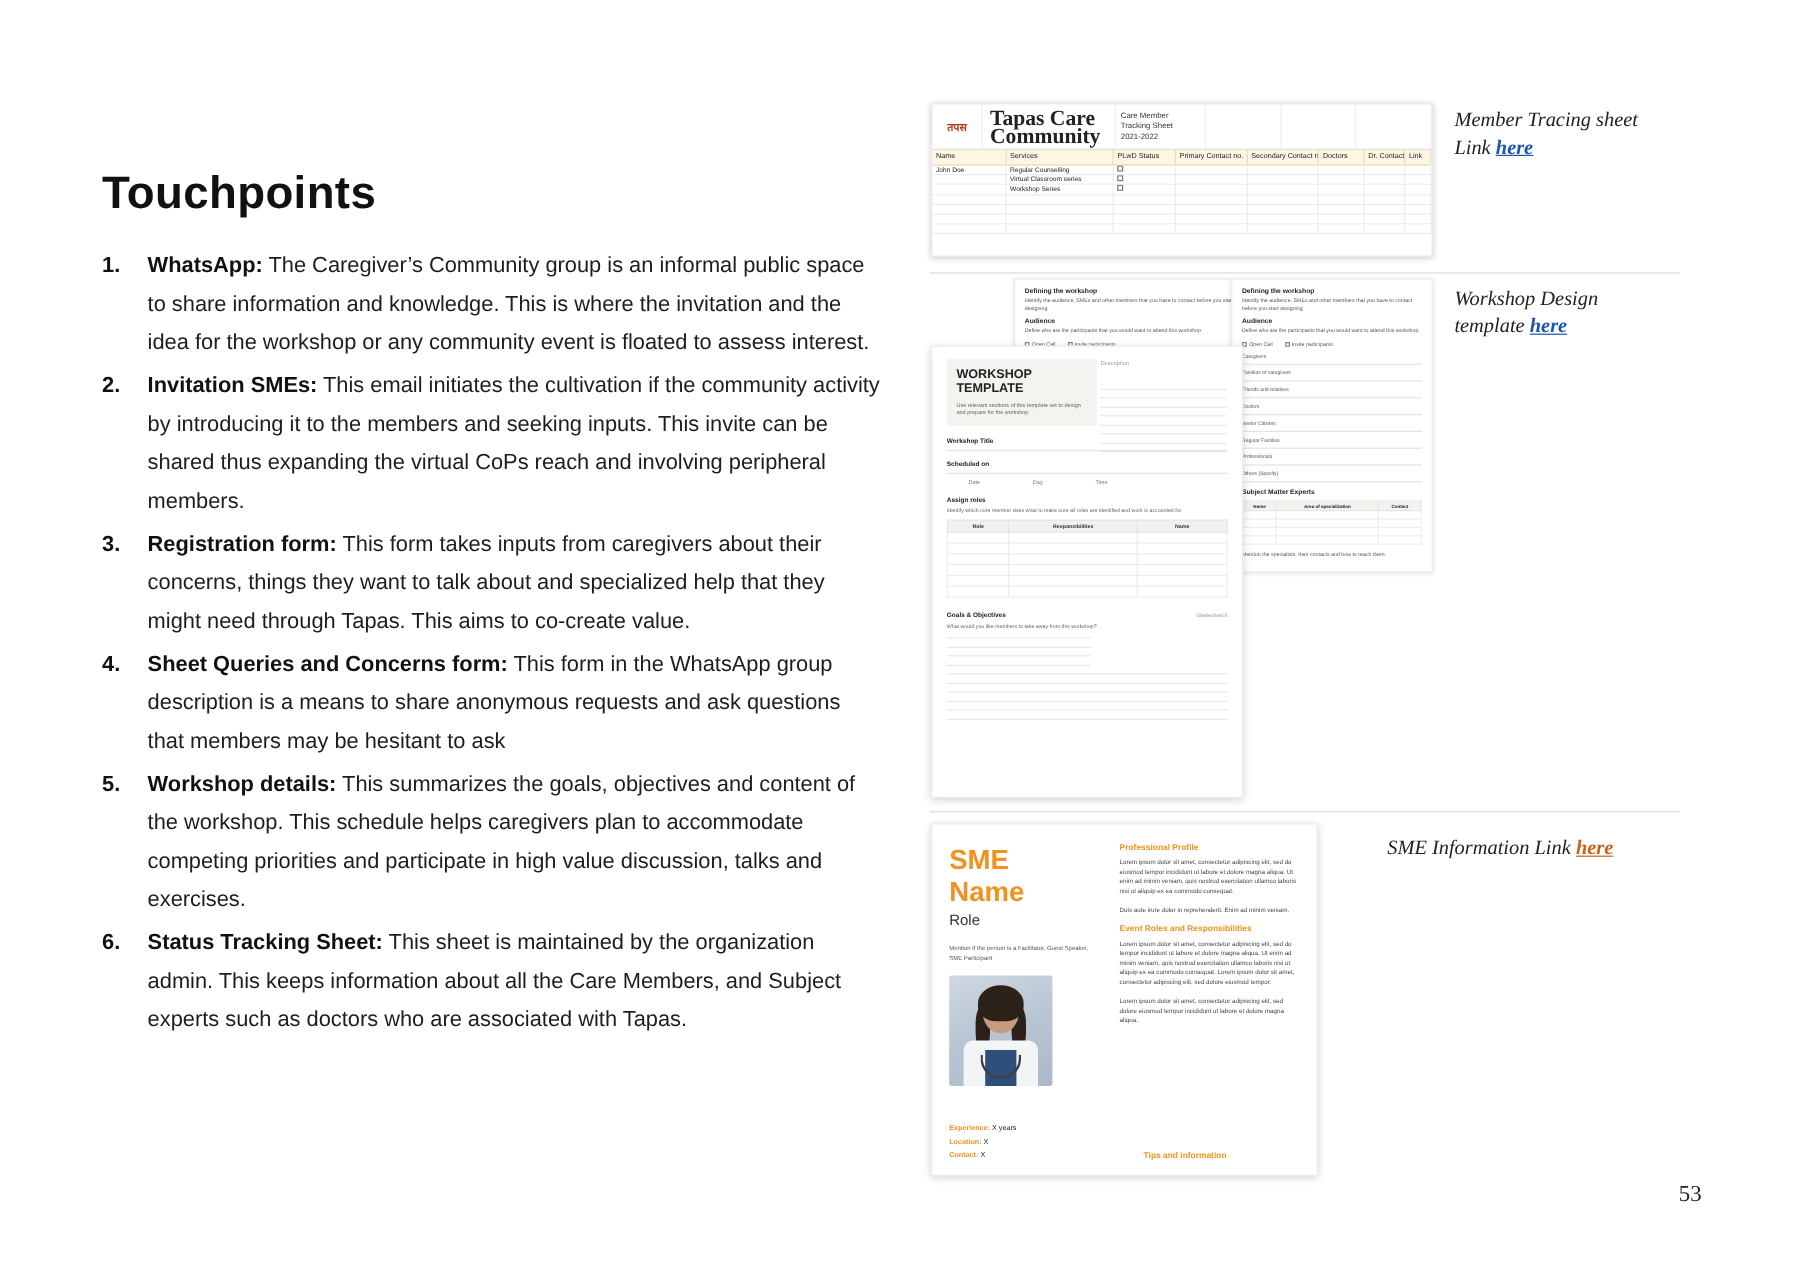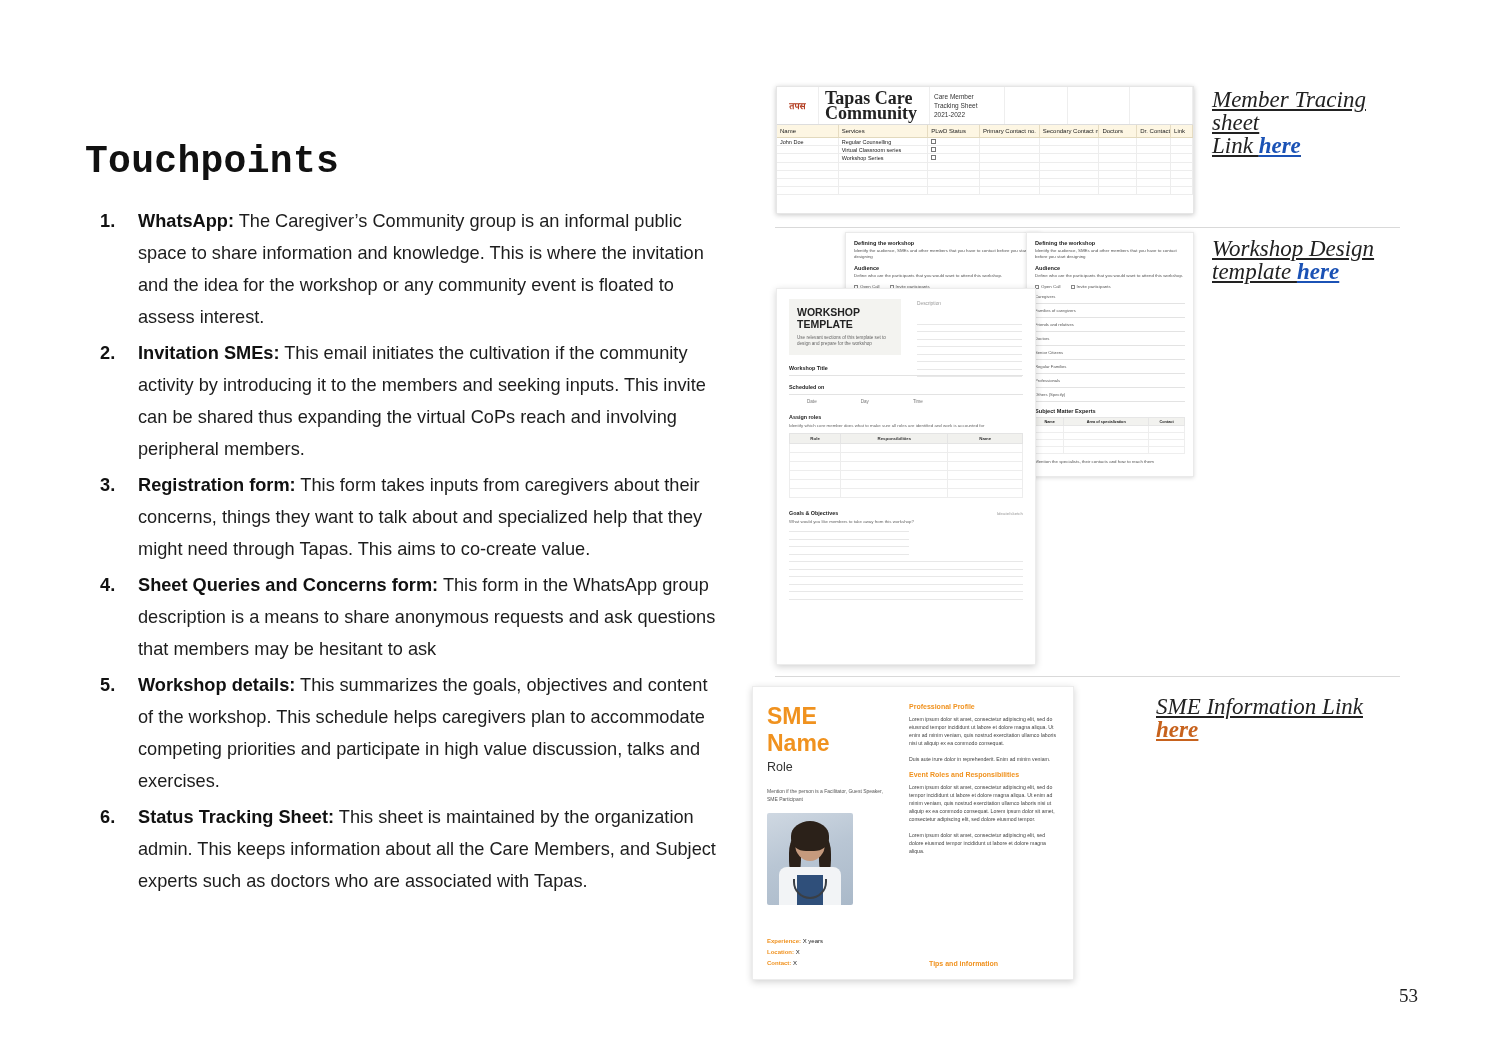--- a/index.html
+++ b/index.html
@@ -72,10 +72,9 @@
     position:absolute;
     font-family:"Liberation Serif", serif;
     font-style:italic;
-    font-size:23px;
+    font-size:17px;
     line-height:23px;
     color:#222;
-    text-decoration:underline;
   }
   .annot a {
     color:#1b52b5;

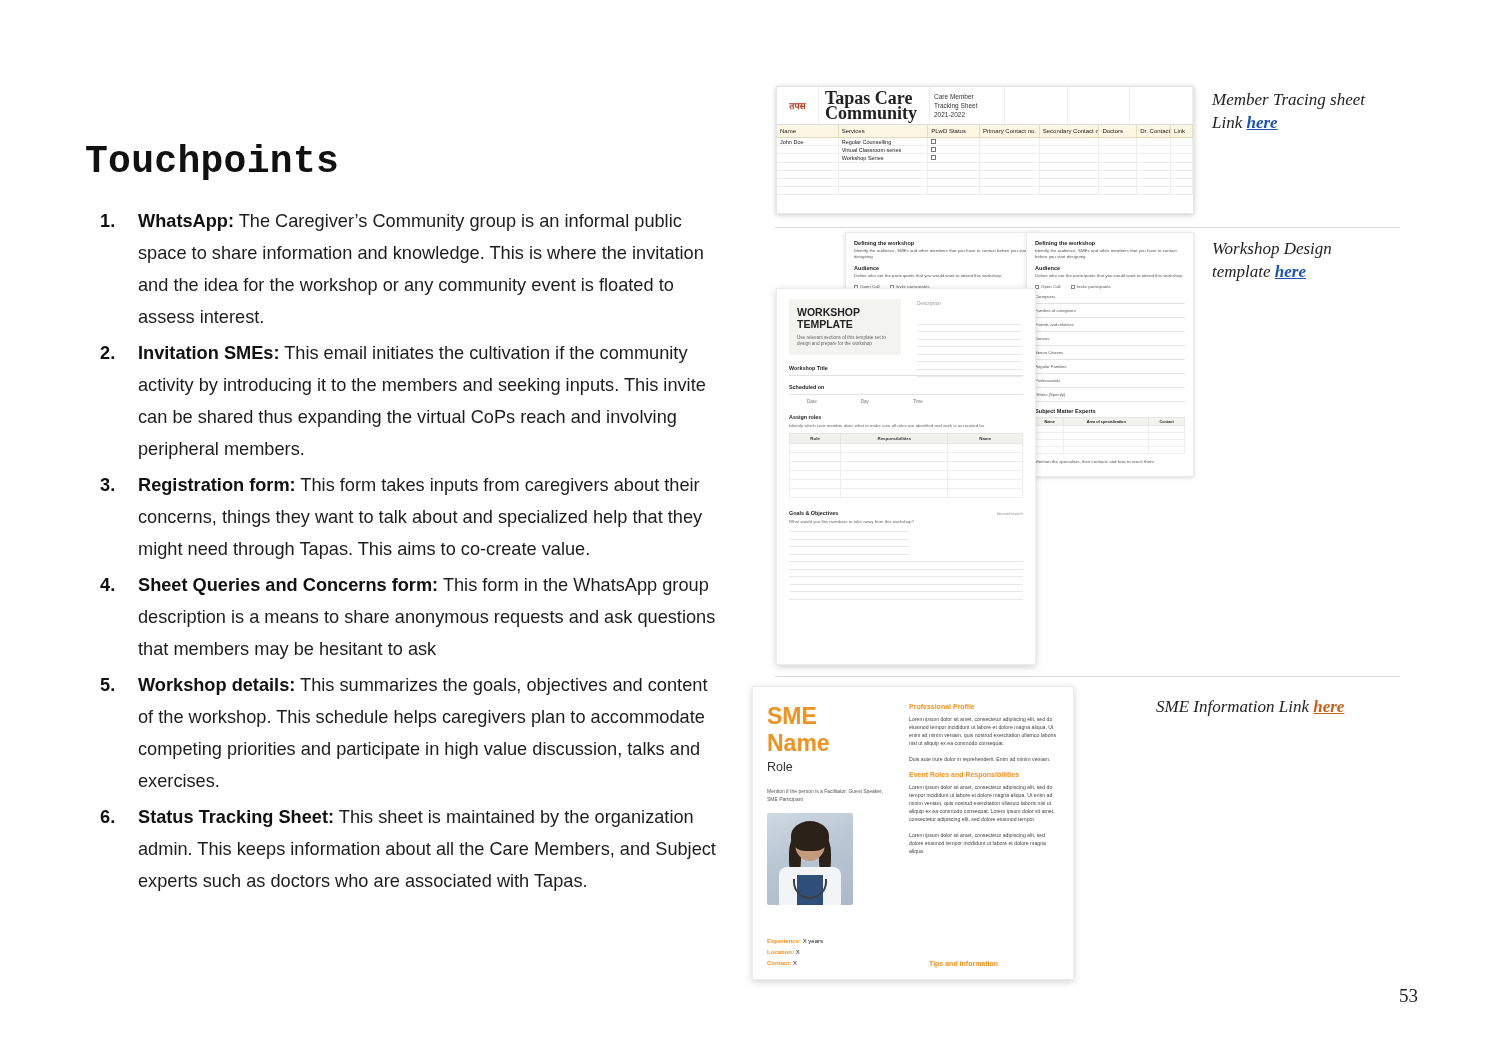--- a/index.html
+++ b/index.html
@@ -27,7 +27,7 @@
     margin:0 0 6px 0;
   }
   .page-title {
-    font-family:Liberation Mono, monospace;
+    font-family:Liberation Sans, sans-serif;
     font-weight:bold;
     font-size:38px;
     letter-spacing:0.3px;

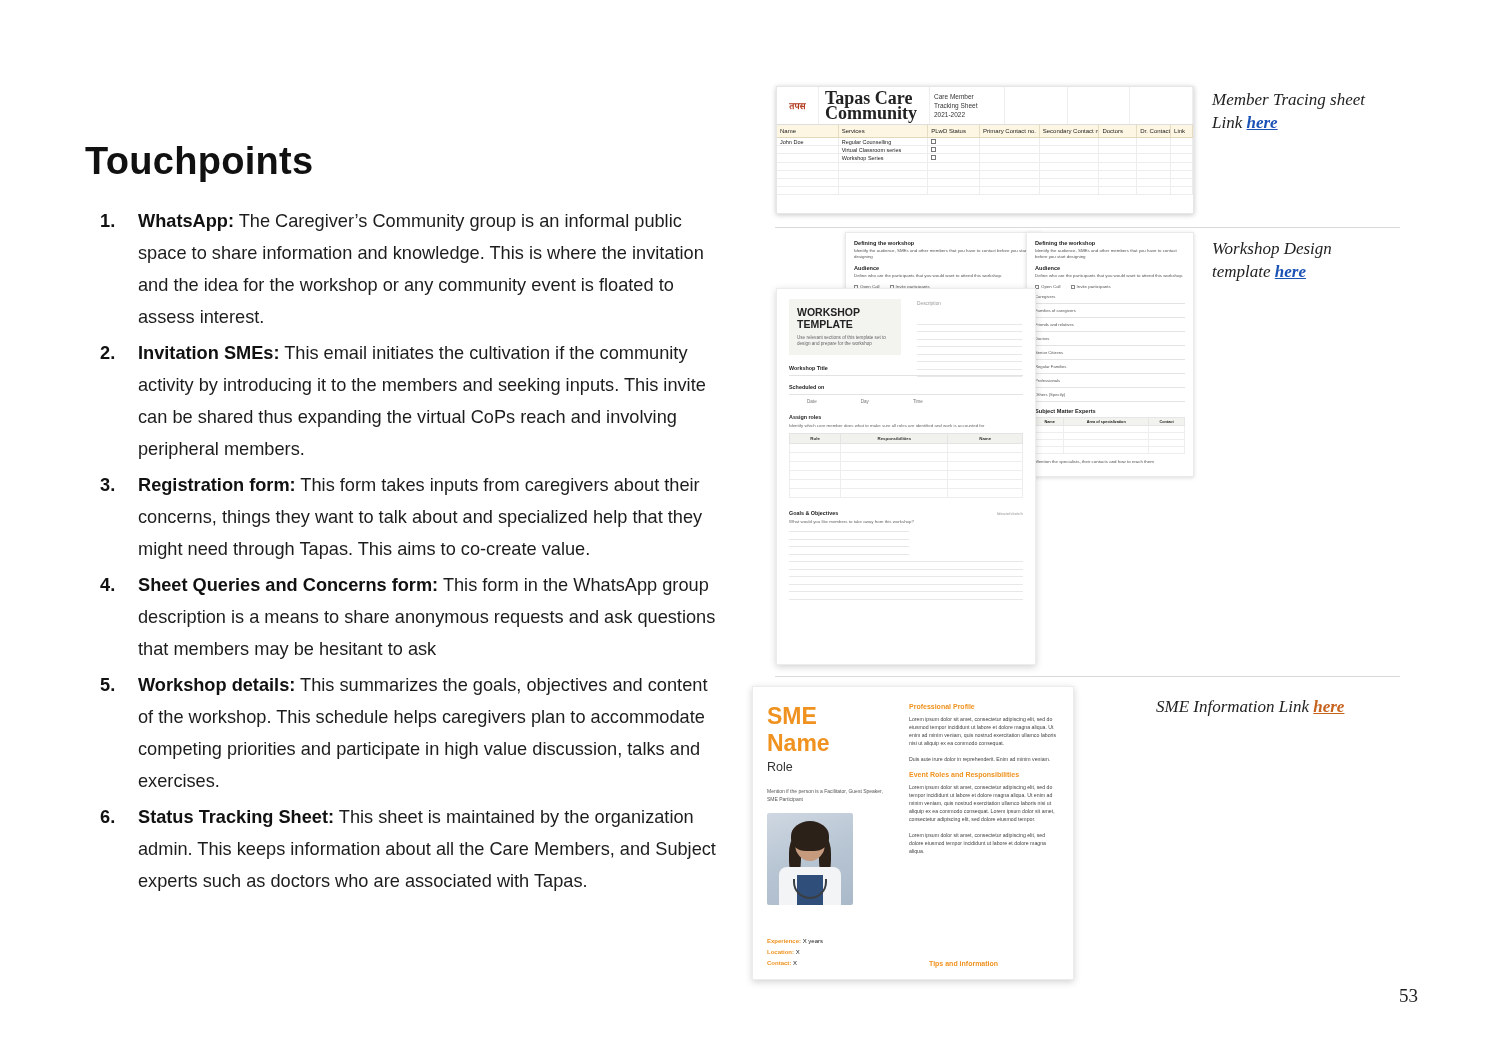--- a/index.html
+++ b/index.html
@@ -35,7 +35,7 @@
     color:#111;
   }
   ol.touchpoints {
-    margin:15px; padding:0;
+    margin:0; padding:0;
     list-style:none;
     counter-reset:tp;
   }

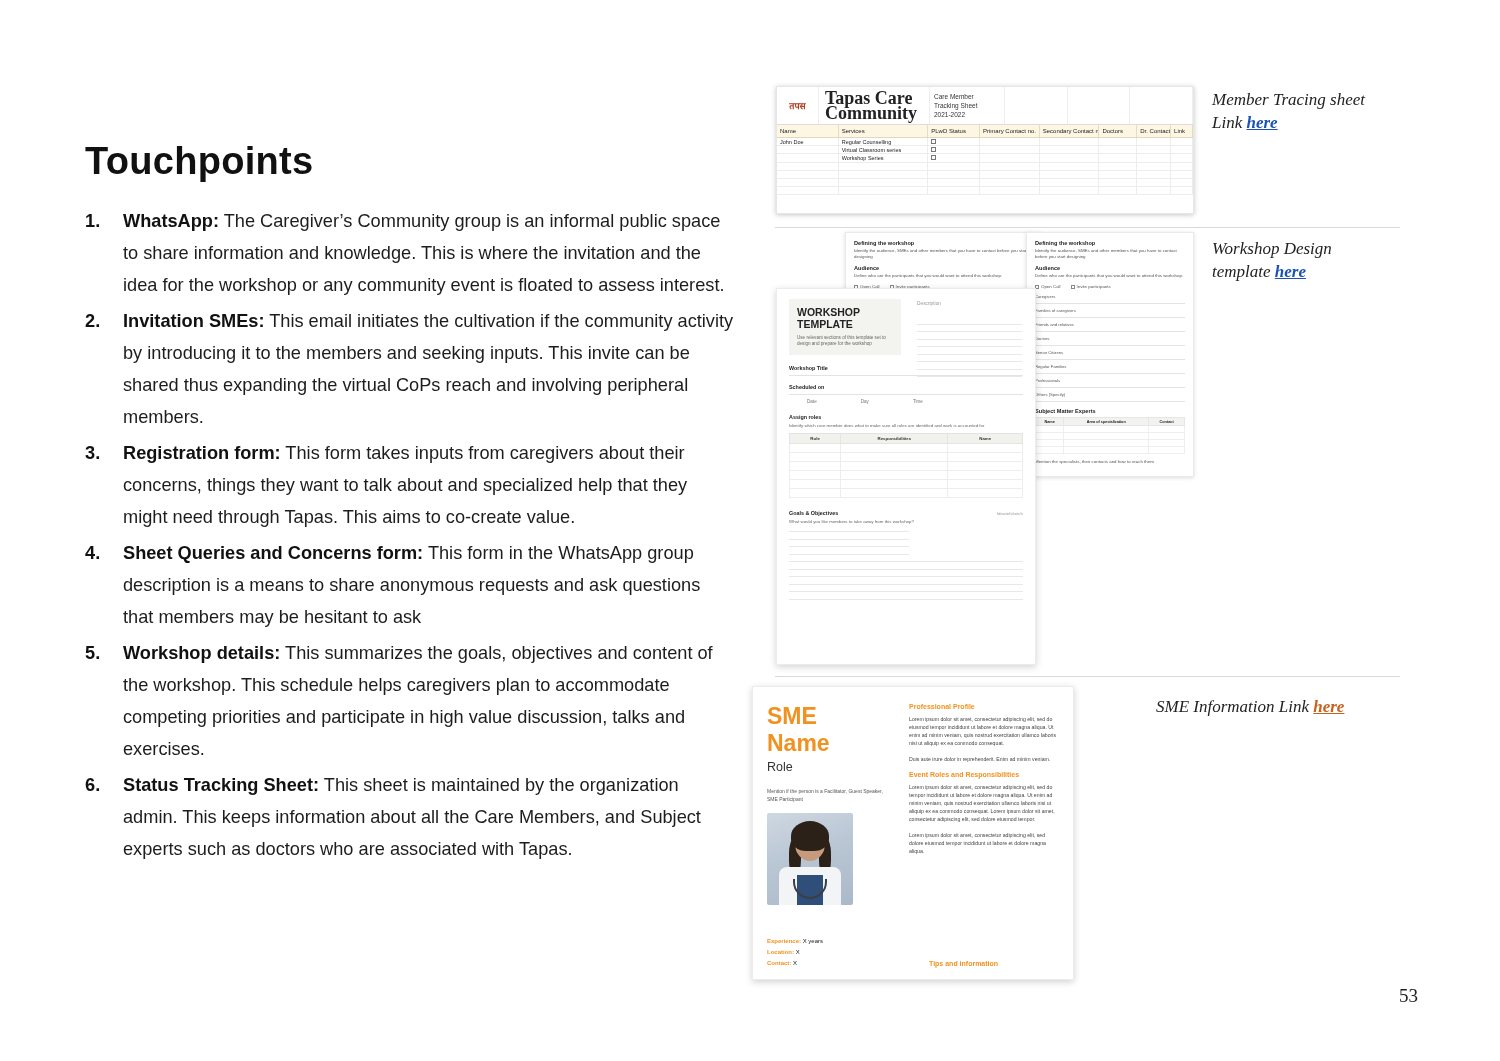--- a/index.html
+++ b/index.html
@@ -154,7 +154,7 @@
   .sq { display:inline-block; width:4px; height:4px; border:1px solid #888; }
 
   .ws-title-box {
-    background:#f3f3f0; padding:7px 8px; width:112px; margin-bottom:10px;
+    background:#f3f3f0; padding:7px 8px; width:125px; margin-bottom:10px;
   }
   .ws-title-box .t { font-size:10.5px; font-weight:bold; line-height:12px; color:#222; }
   .ws-title-box .d { font-size:4.6px; color:#666; line-height:6.4px; margin-top:5px; }

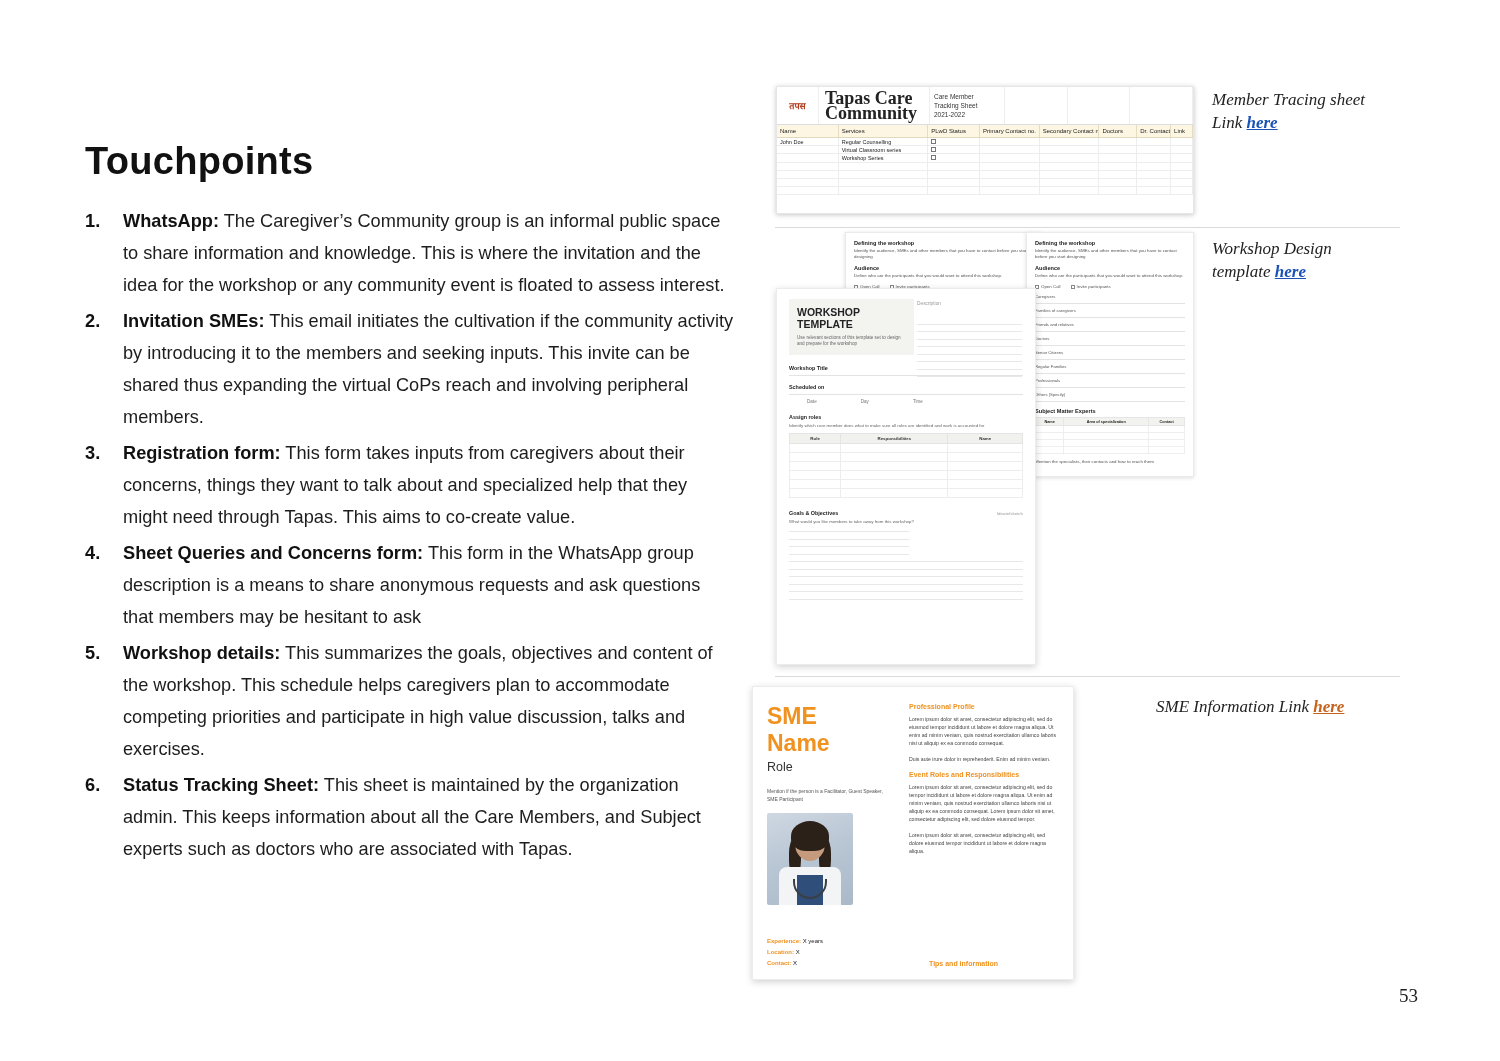--- a/index.html
+++ b/index.html
@@ -173,7 +173,7 @@
 
   
   .card-sme {
-    position:absolute; left:752px; top:686px; width:322px; height:294px;
+    position:absolute; left:776px; top:686px; width:322px; height:294px;
     background:#fff; border:1px solid #ececec;
     box-shadow:0 2px 7px rgba(0,0,0,0.18);
     display:flex;

